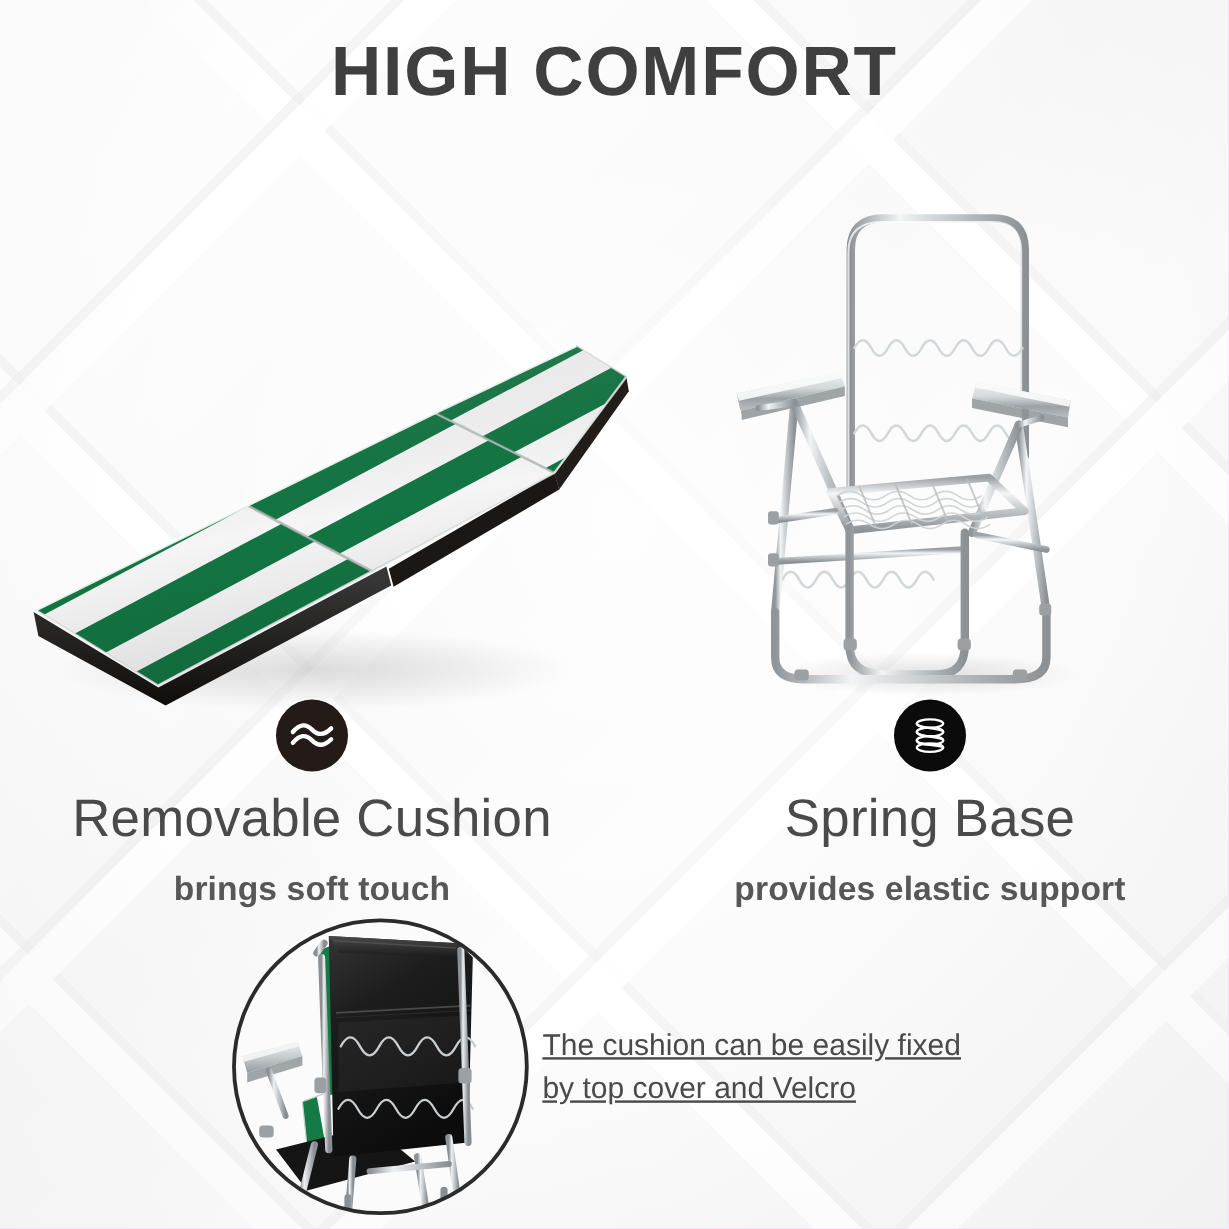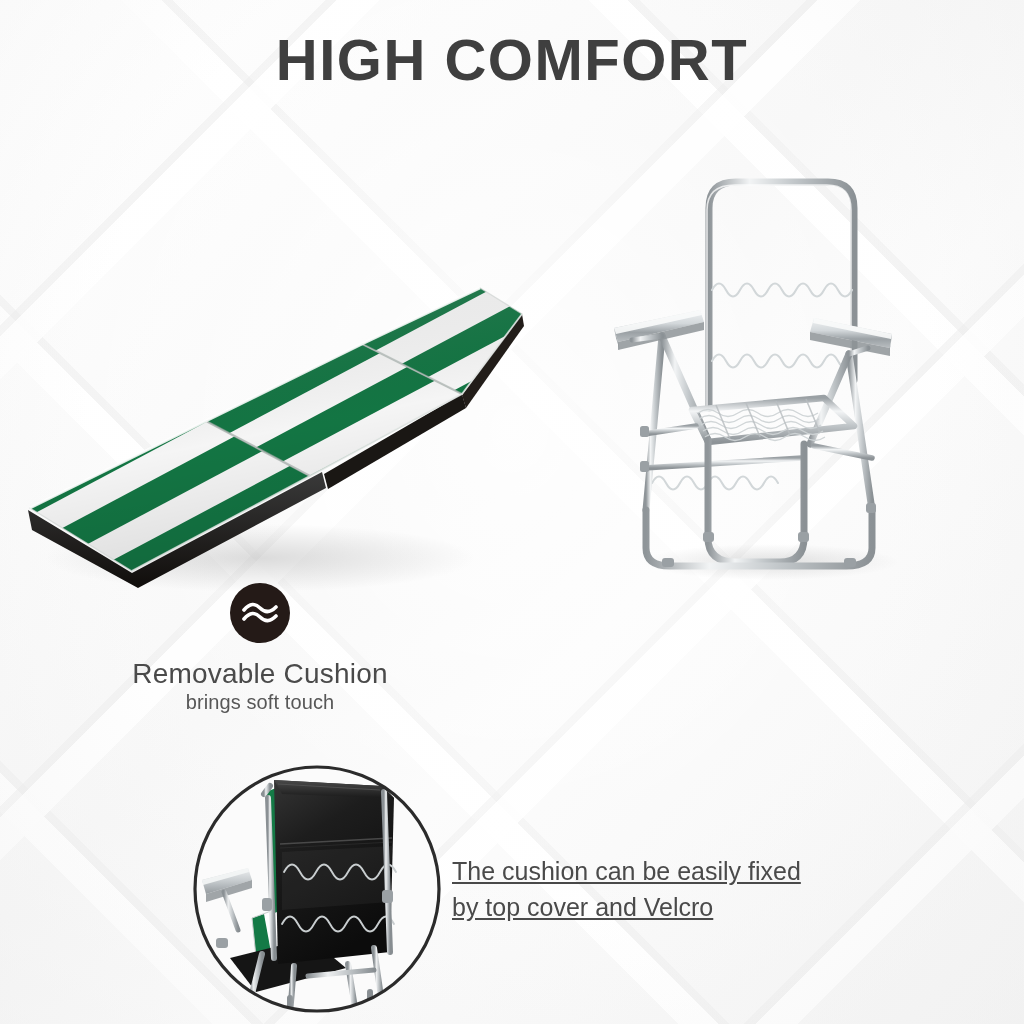--- a/index.html
+++ b/index.html
@@ -74,8 +74,8 @@
   .badge.spring  { background: #0b0b0b; }
 
   .f-title {
-    font-size: 28px; color: #4a4a4a; font-weight: normal;
-    line-height: 1.1; margin-bottom: 1px;
+    font-size: 44px; color: #4a4a4a; font-weight: normal;
+    line-height: 1.1; margin-bottom: 18px;
     letter-spacing: 0.2px;
   }
   .f-sub {

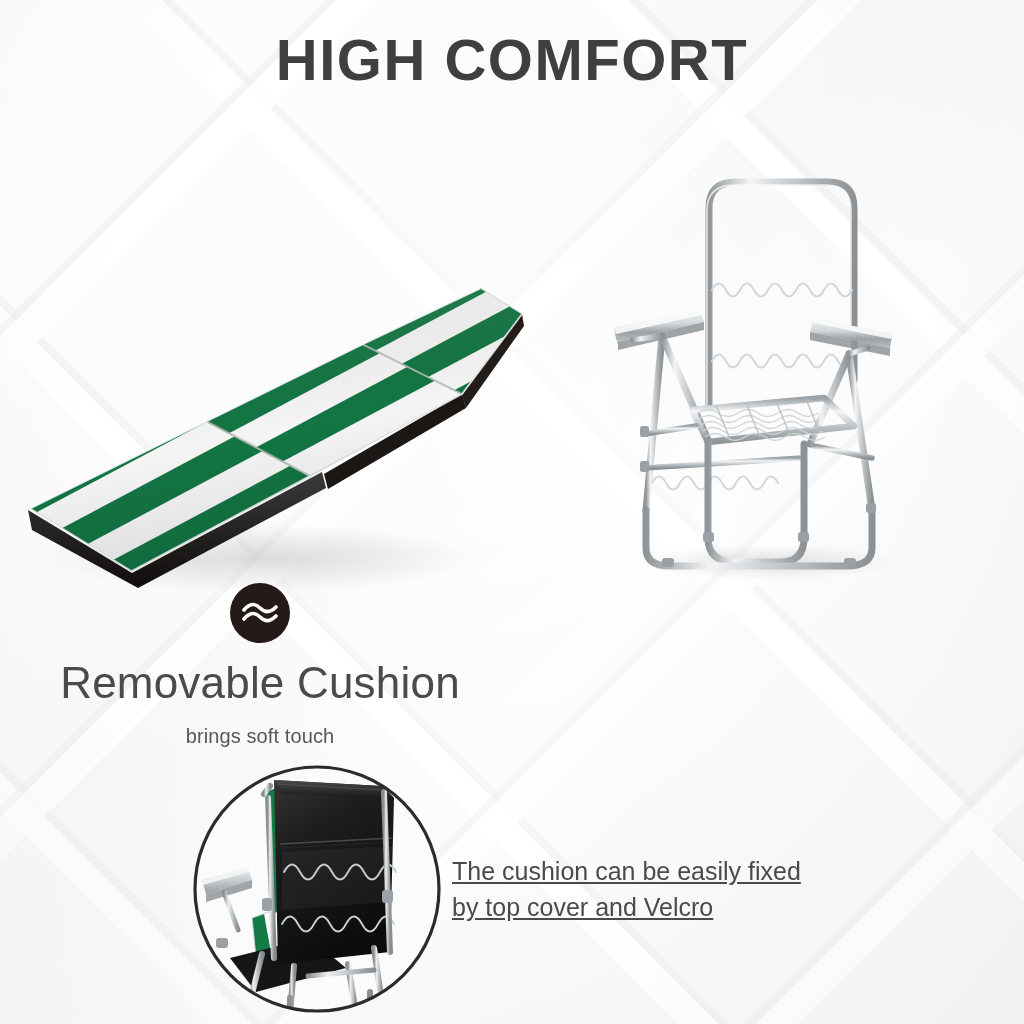--- a/index.html
+++ b/index.html
@@ -434,6 +434,23 @@
     <div class="f-sub">brings soft touch</div>
   </div>
 
+  <div class="feature right">
+    <div class="badge spring">
+      <svg width="34" height="34" viewBox="0 0 34 34" aria-hidden="true">
+        <g fill="none" stroke="#ffffff" stroke-width="1.9" stroke-linecap="round">
+          <ellipse cx="17" cy="7" rx="11" ry="3.6"></ellipse>
+          <path d="M6,7   C6,11 28,11 28,14"></path>
+          <ellipse cx="17" cy="14" rx="11" ry="3.6"></ellipse>
+          <path d="M6,14  C6,18 28,18 28,21"></path>
+          <ellipse cx="17" cy="21" rx="11" ry="3.6"></ellipse>
+          <path d="M6,21  C6,25 28,25 28,27"></path>
+          <ellipse cx="17" cy="27" rx="11" ry="3.6"></ellipse>
+        </g>
+      </svg>
+    </div>
+    <div class="f-title">Spring Base</div>
+    <div class="f-sub">provides elastic support</div>
+  </div>
 
   <div class="caption">
     <div>The cushion can be easily fixed</div>

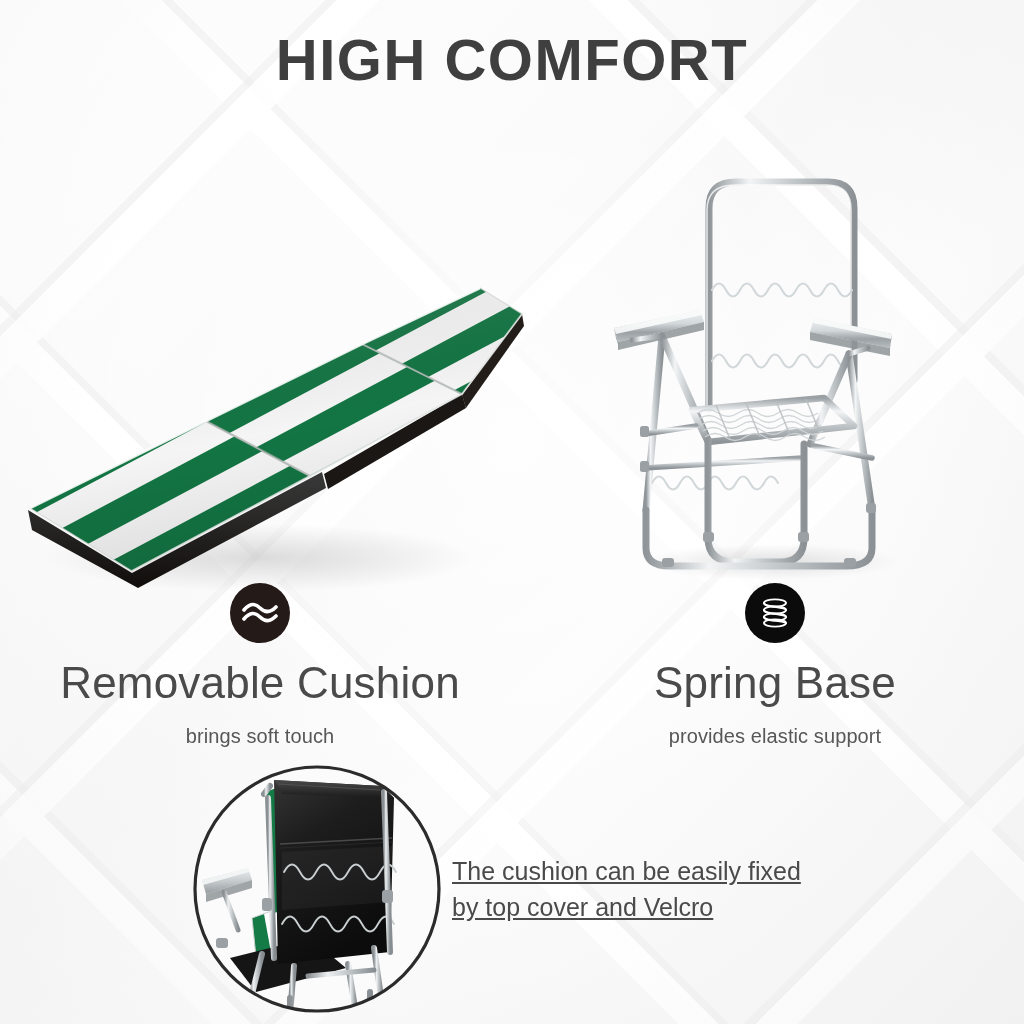--- a/index.html
+++ b/index.html
@@ -79,7 +79,7 @@
     letter-spacing: 0.2px;
   }
   .f-sub {
-    font-size: 20px; color: #575757; font-weight: normal;
+    font-size: 28px; color: #575757; font-weight: bold;
     letter-spacing: 0.1px;
   }
 

